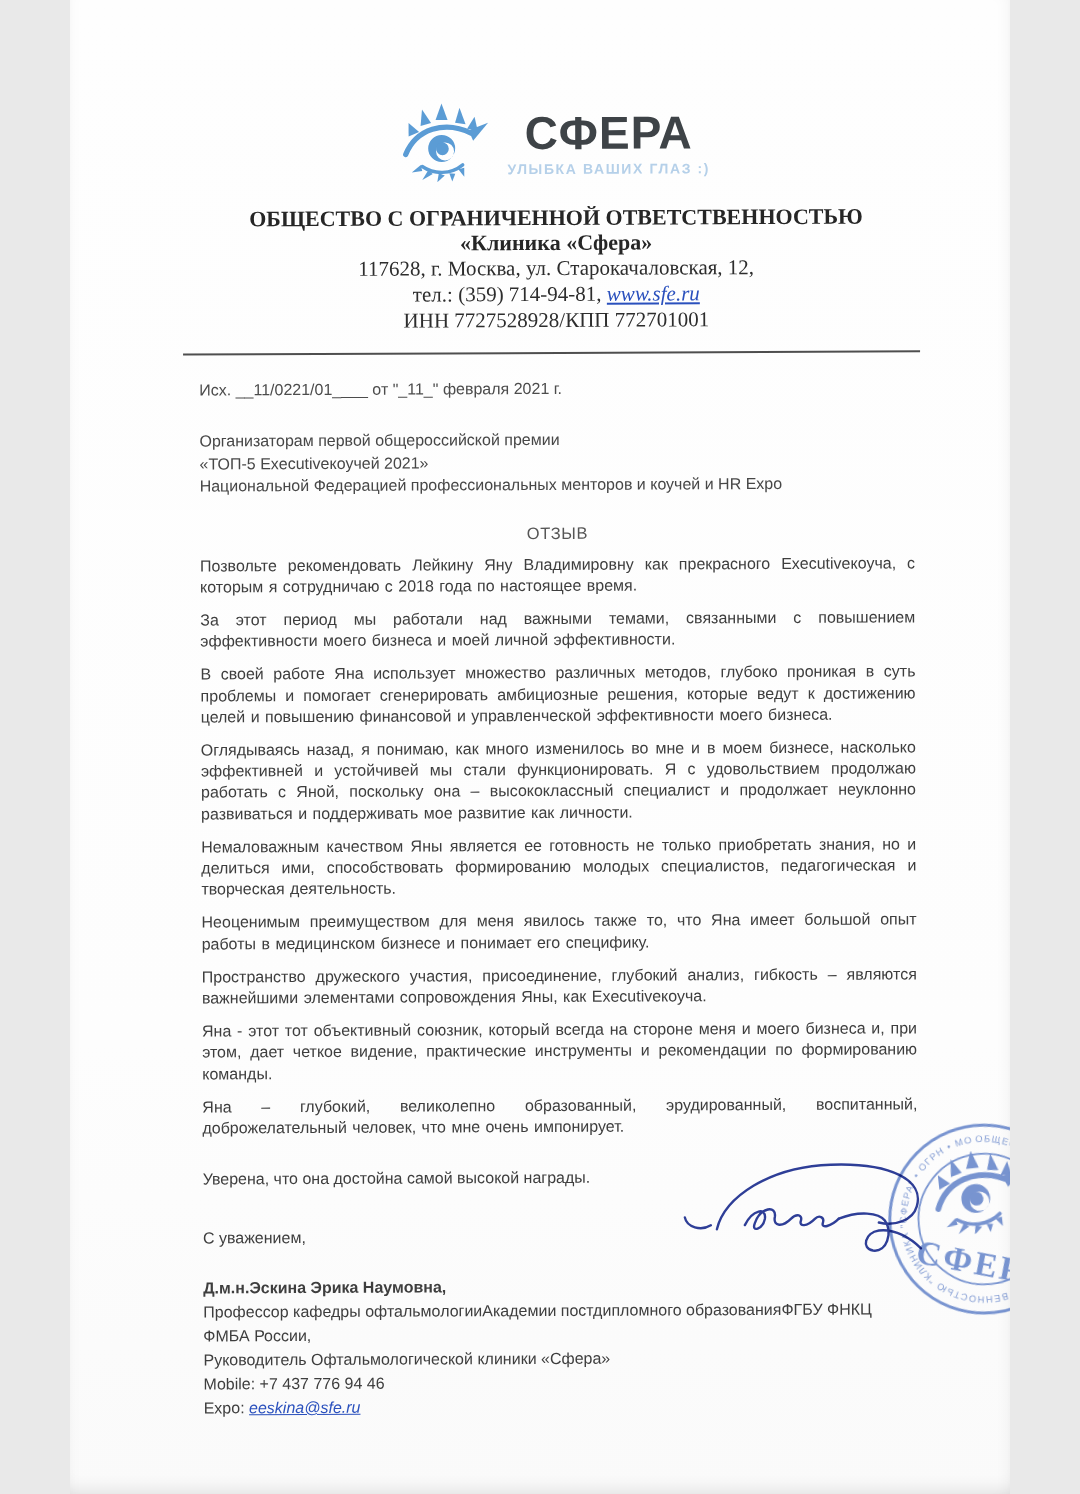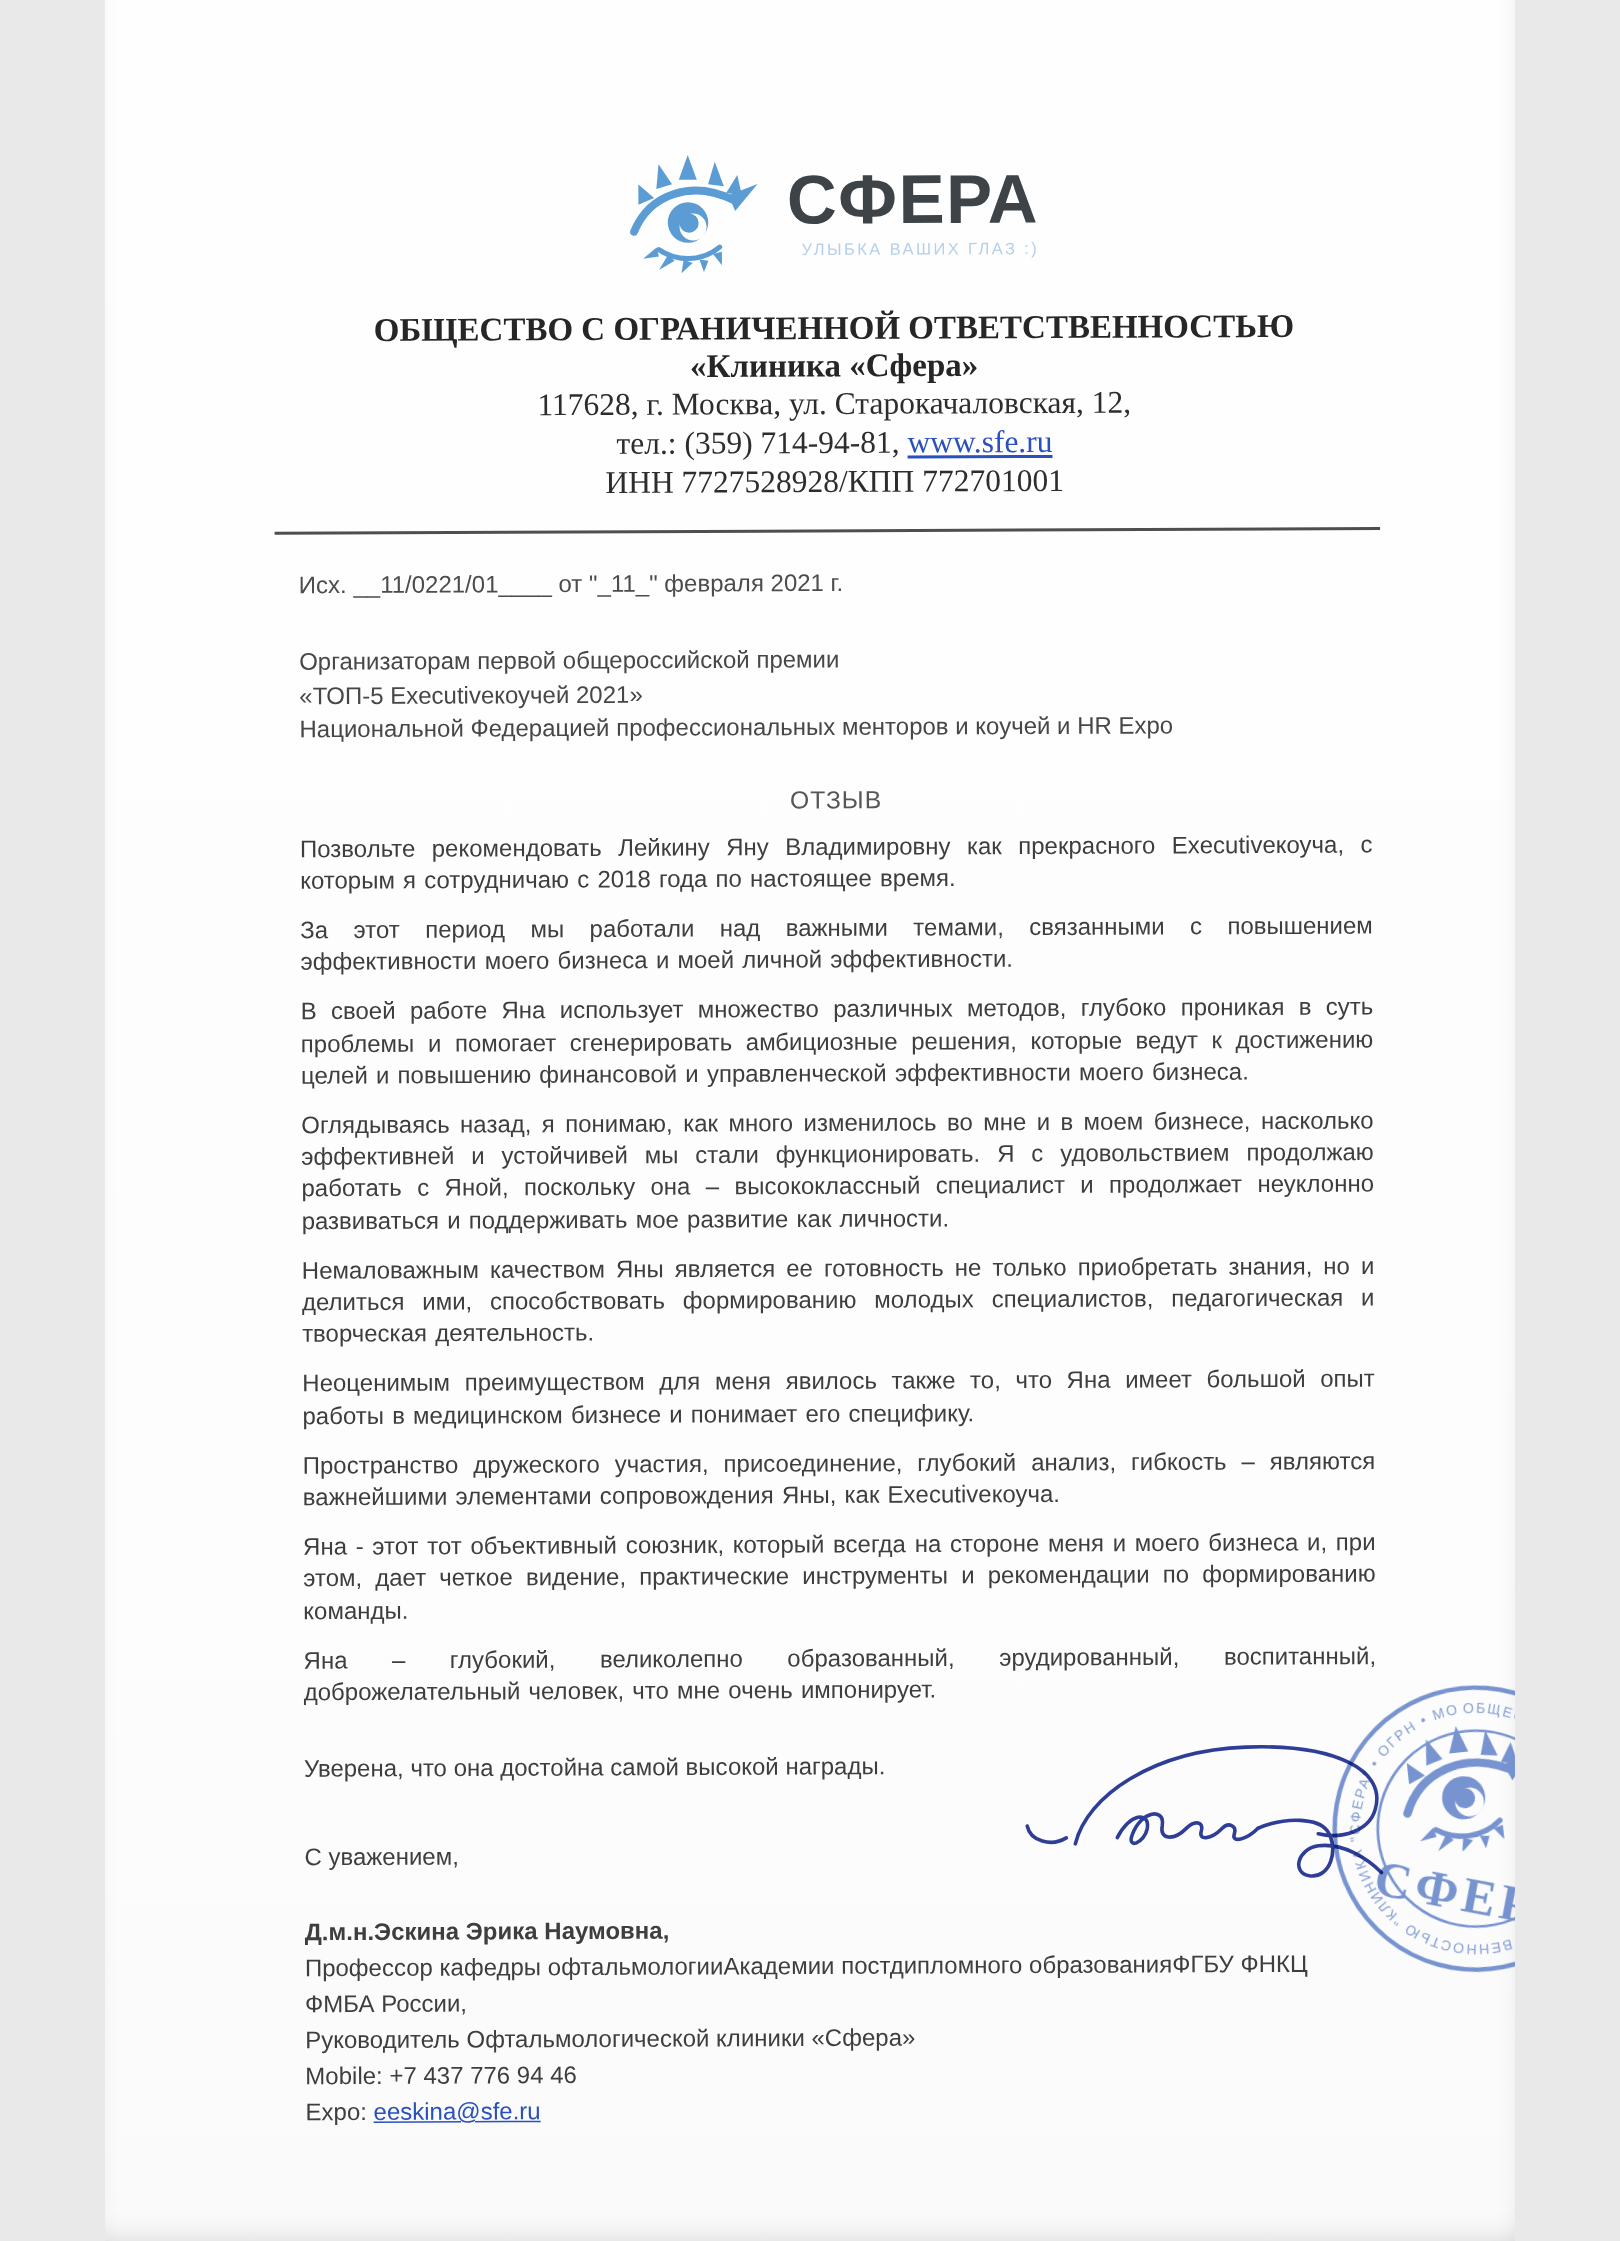--- a/index.html
+++ b/index.html
@@ -24,7 +24,7 @@
   .eye-icon{width:90px;height:92px;color:#5b9cd5;}
   .logo-text{display:flex;flex-direction:column;align-items:center;padding-top:14px;}
   .brand{font-size:46px;font-weight:bold;letter-spacing:1px;color:#3e4347;line-height:1;}
-  .tagline{font-size:11px;letter-spacing:1.6px;color:#b5d0e9;margin-top:5px;align-self:flex-end;}
+  .tagline{font-size:14px;letter-spacing:1.6px;color:#b5d0e9;margin-top:5px;align-self:flex-end;font-weight:bold;}
   .org{font-family:"Liberation Serif",serif;}
   .org-bold{font-weight:bold;font-size:22px;line-height:25px;color:#262626;}
   .org-reg{font-size:21px;line-height:26px;color:#2d2d2d;}

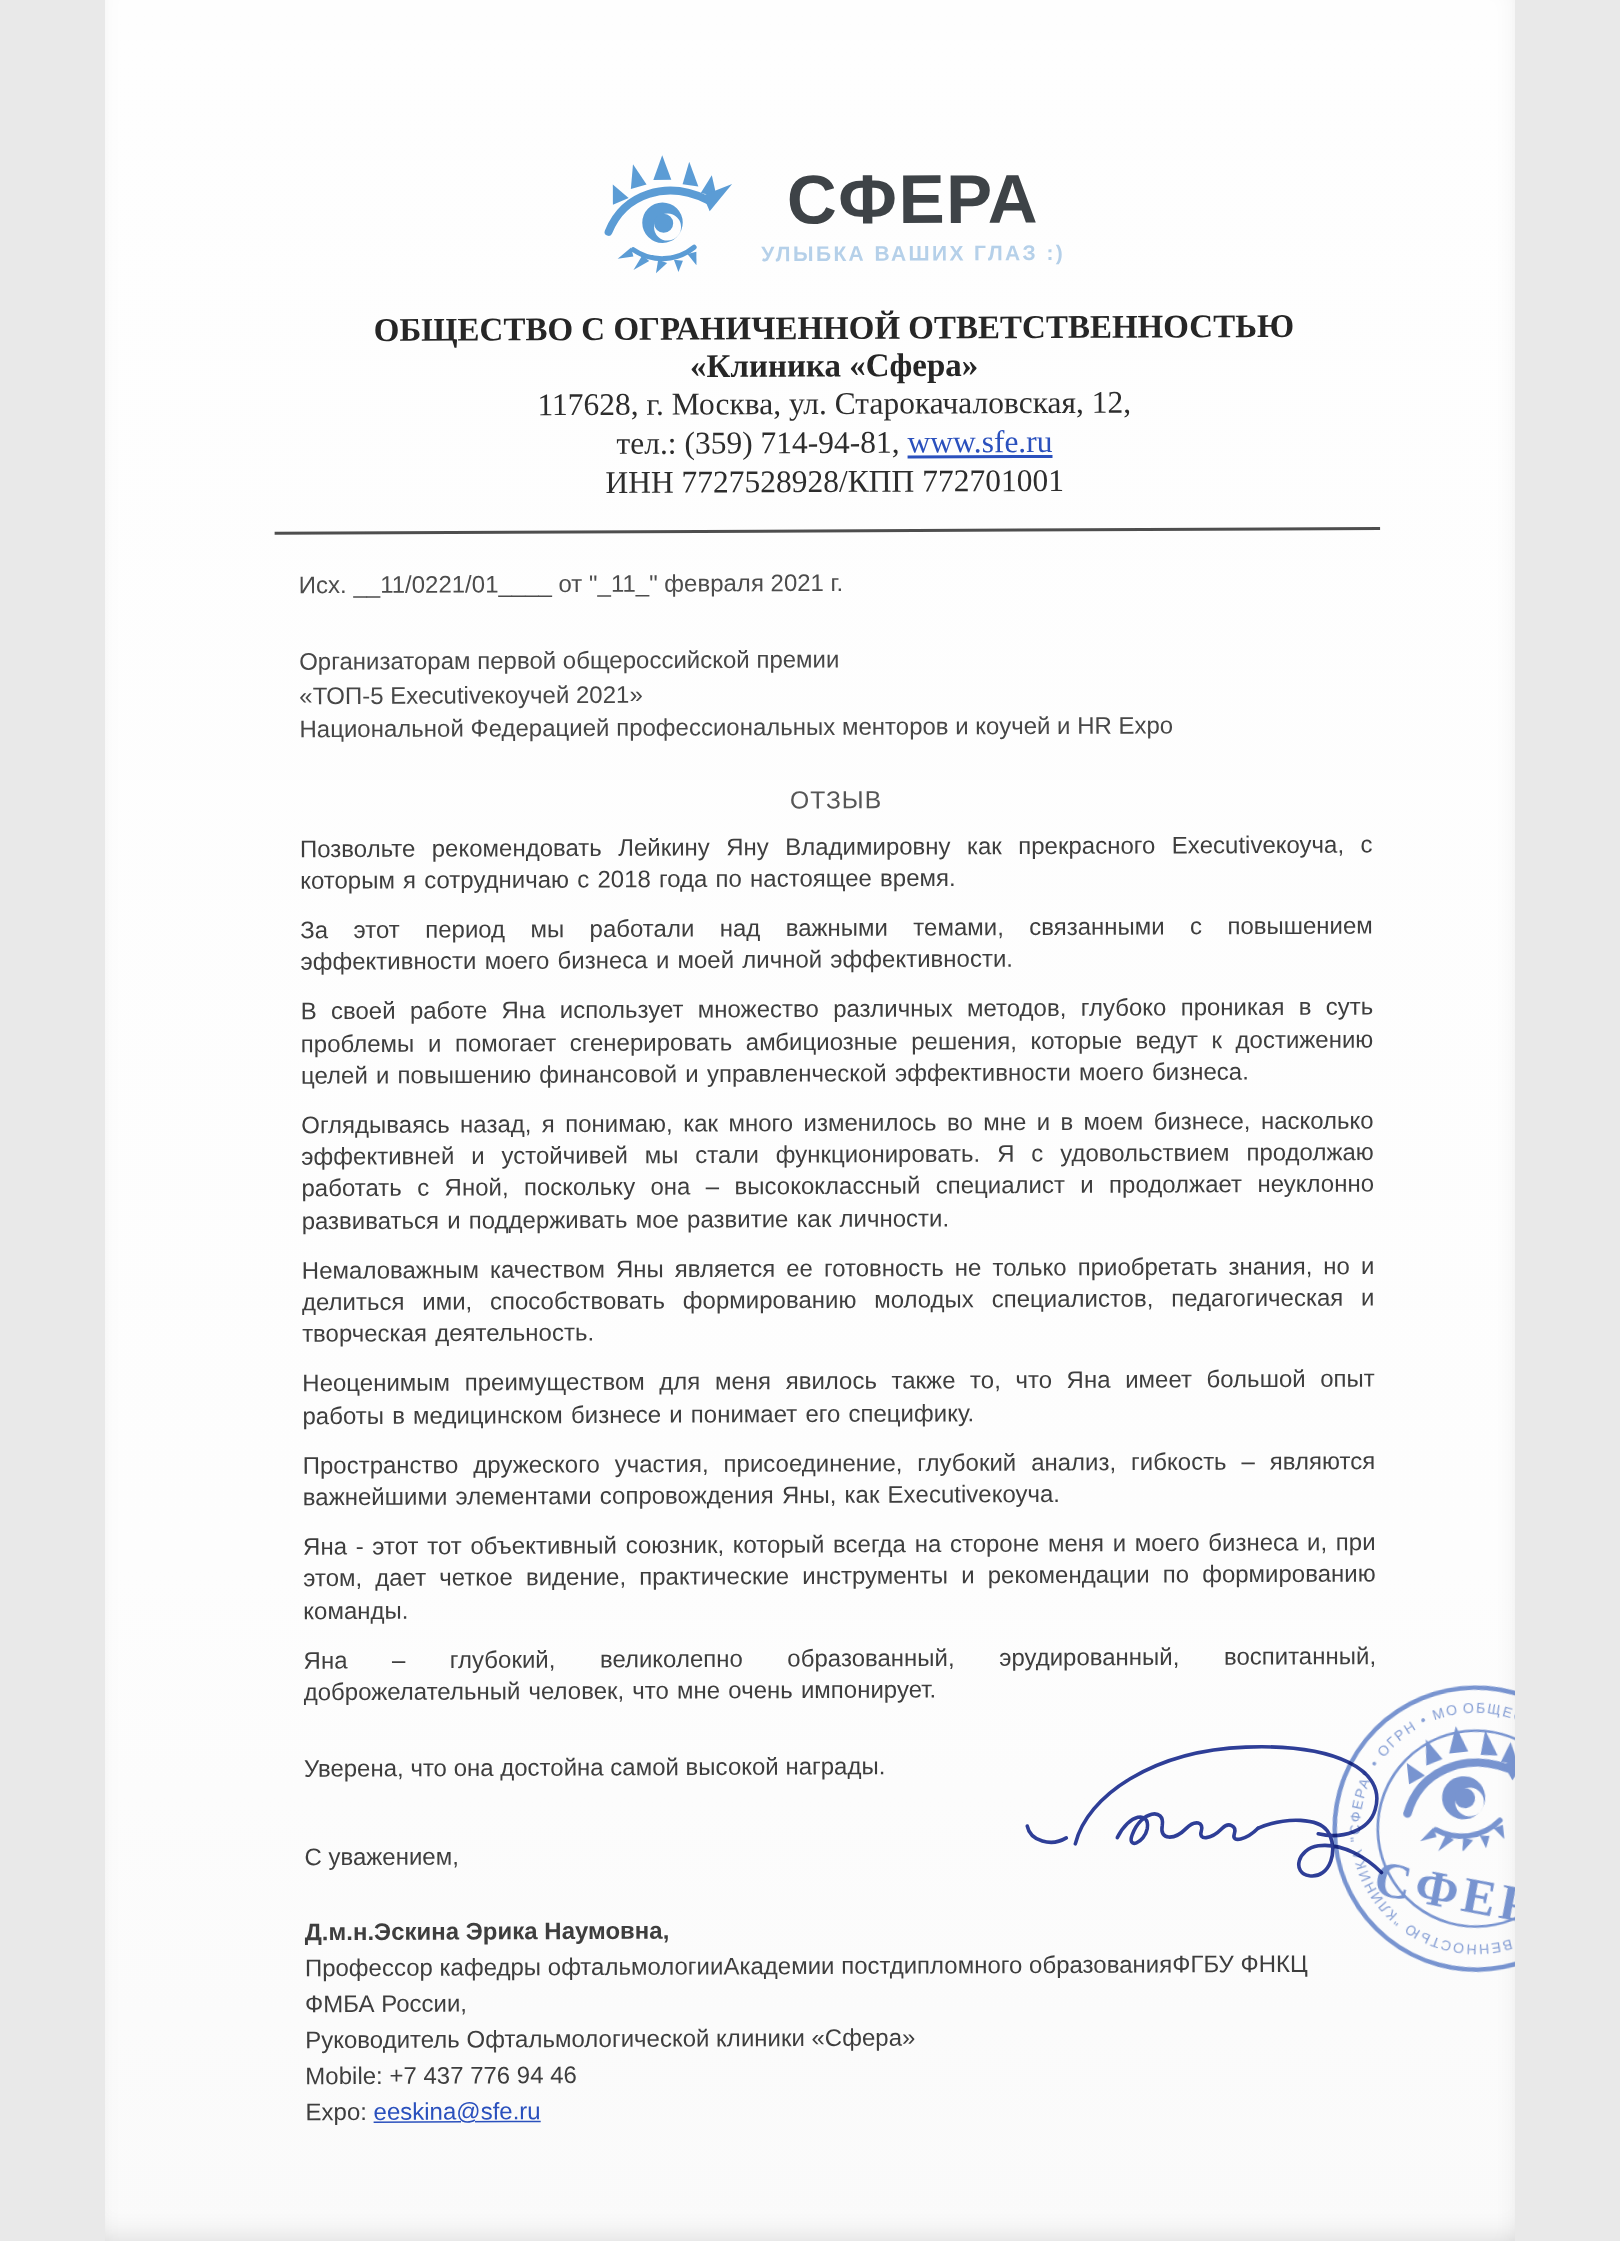--- a/index.html
+++ b/index.html
@@ -29,7 +29,7 @@
   .org-bold{font-weight:bold;font-size:22px;line-height:25px;color:#262626;}
   .org-reg{font-size:21px;line-height:26px;color:#2d2d2d;}
   .org-first{margin-top:13px;}
-  a.doc-link{color:#2a50bd;text-decoration:underline;}
+  a.doc-link{color:#2a50bd;text-decoration:underline;font-style:italic;}
 
   hr.rule{border:none;border-top:2px solid #4e4e4e;margin:19px -6px 0 -16px;}
 

